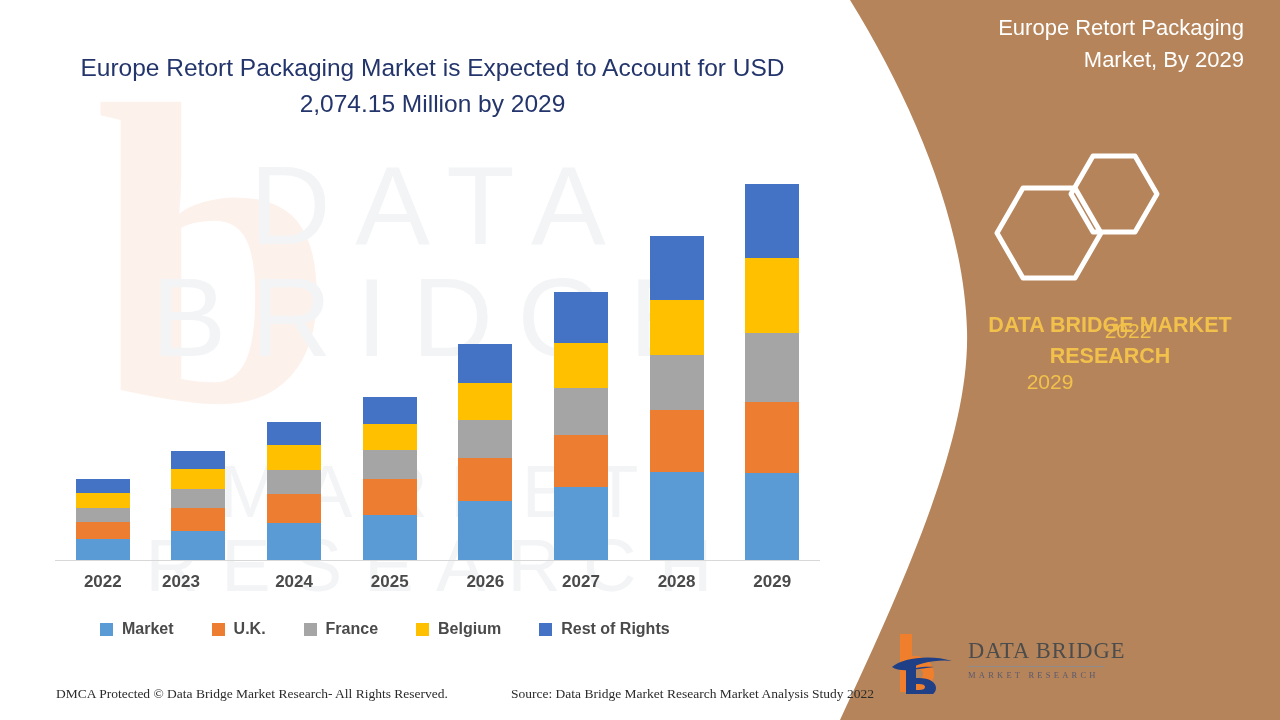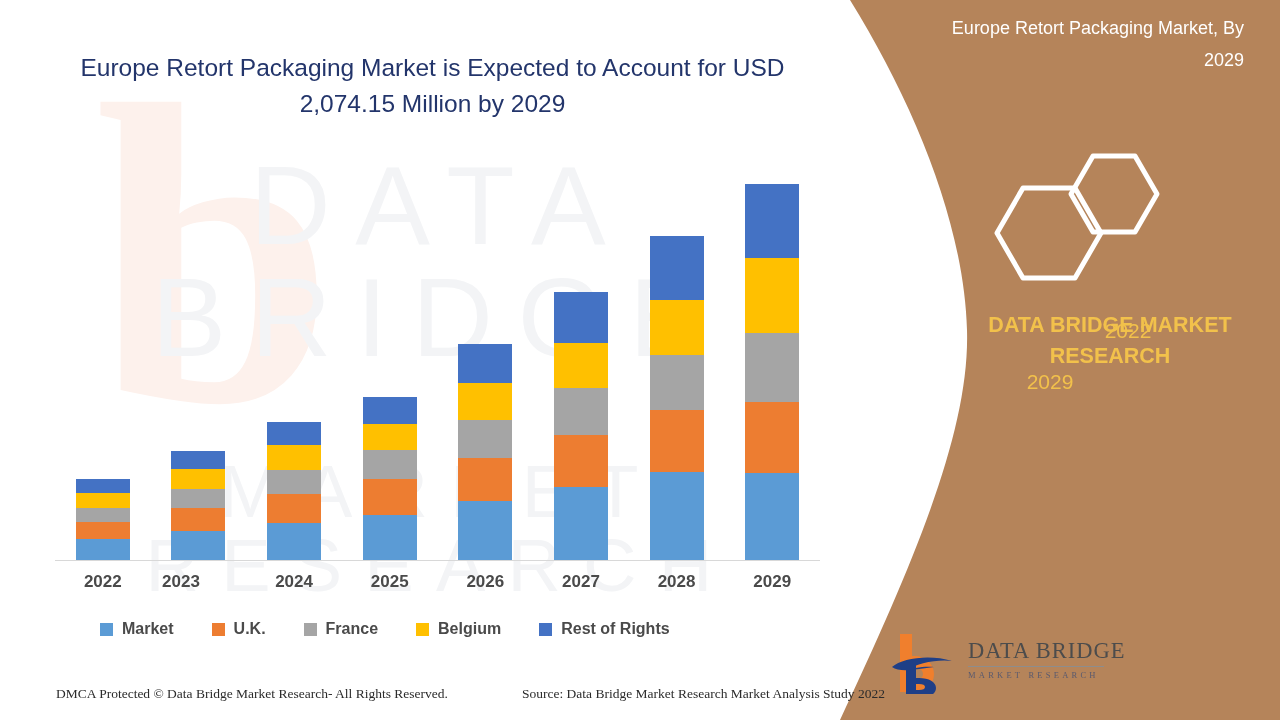--- a/index.html
+++ b/index.html
@@ -76,7 +76,7 @@
   
   .panel-title {
     position:absolute; z-index:4; right:36px; top:12px; width:300px;
-    text-align:right; color:#ffffff; font-size:18px; line-height:32px; font-weight:400;
+    text-align:right; color:#ffffff; font-size:22px; line-height:32px; font-weight:400;
   }
   .hexes { position:absolute; z-index:4; left:985px; top:152px; width:200px; height:140px; }
   .hexes svg { display:block; }

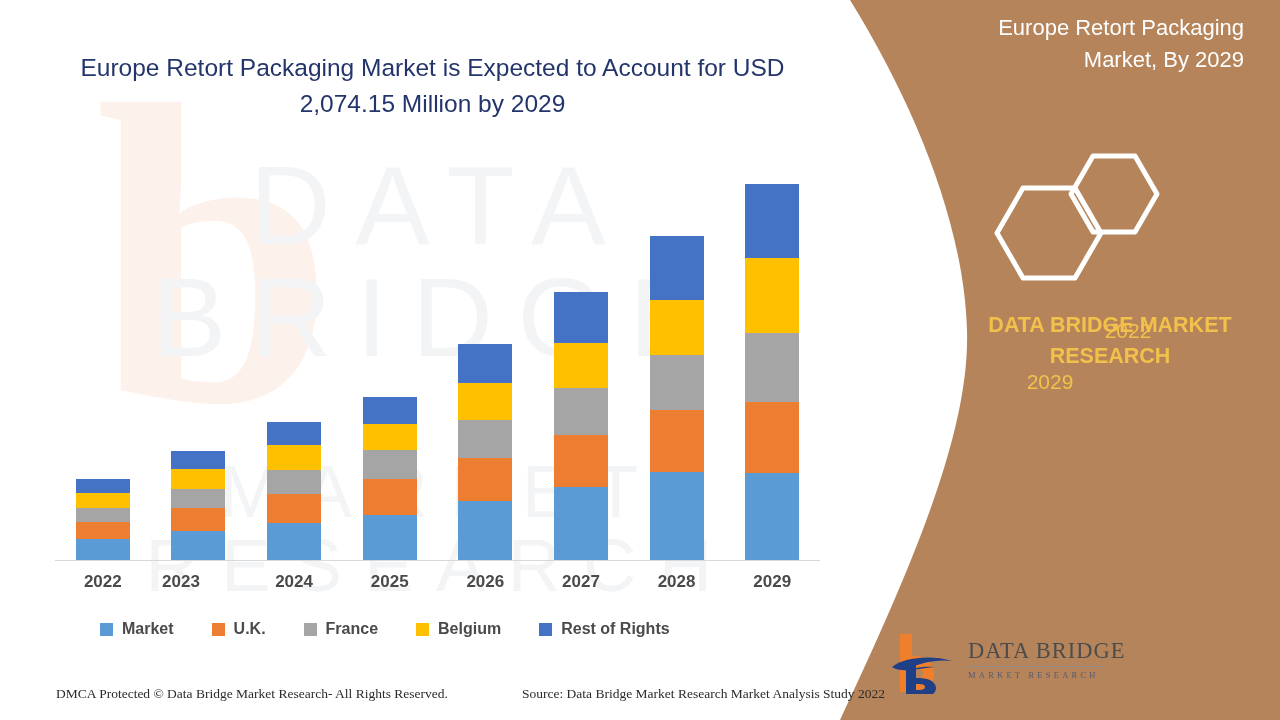--- a/index.html
+++ b/index.html
@@ -71,7 +71,7 @@
     font-size:13.5px; color:#2b2b2b; white-space:nowrap;
   }
   .foot-left { left:32px; }
-  .foot-right { left:498px; }
+  .foot-right { left:487px; }
 
   
   .panel-title {

